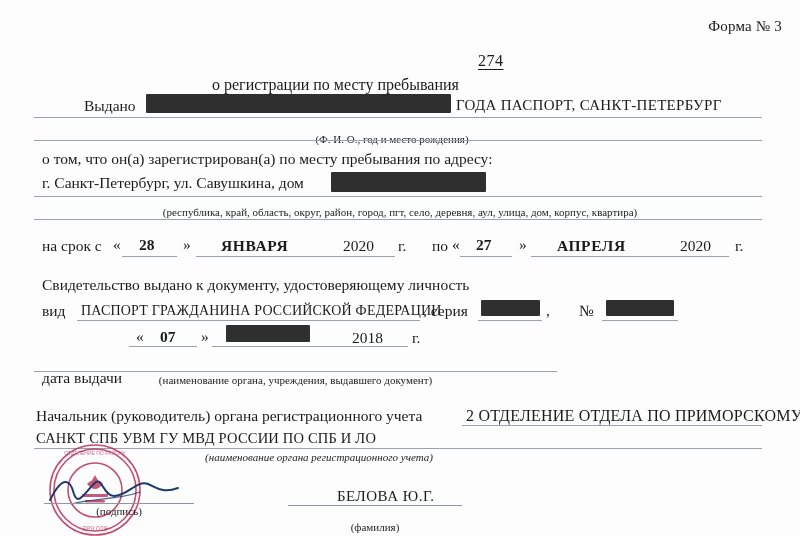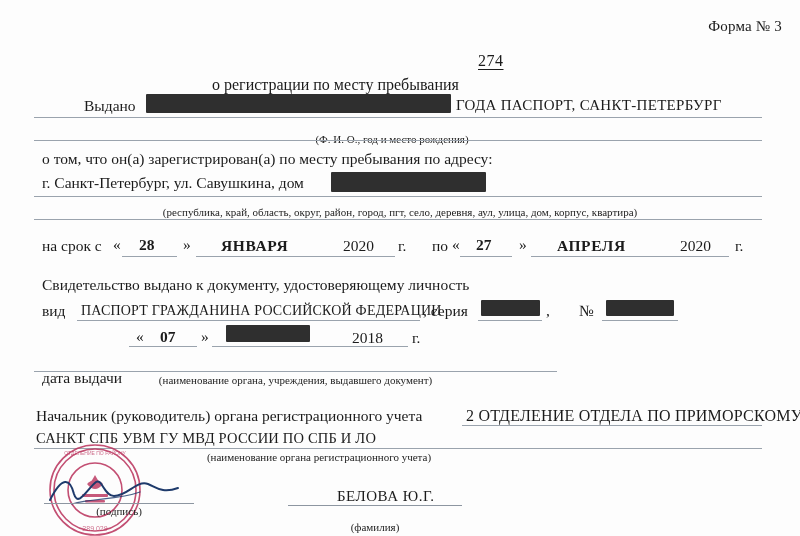--- a/index.html
+++ b/index.html
@@ -183,7 +183,7 @@
   <div class="rule" style="left:462px; top:425px; width:300px;"></div>
   <div class="t" style="left:36px; top:430px; font-size:14.5px; letter-spacing:0.2px;">САНКТ  СПБ УВМ  ГУ  МВД  РОССИИ  ПО СПБ  И  ЛО</div>
   <div class="rule" style="left:34px; top:448px; width:728px;"></div>
-  <div class="cap" style="left:0; top:451px; width:638px;">(наименование органа регистрационного учета)</div>
+  <div class="cap" style="left:0; top:451px; width:638px;font-style:italic;">(наименование органа регистрационного учета)</div>
 
   <div class="stamp">
     <svg width="118" height="92" viewBox="0 0 118 92" xmlns="http://www.w3.org/2000/svg">

